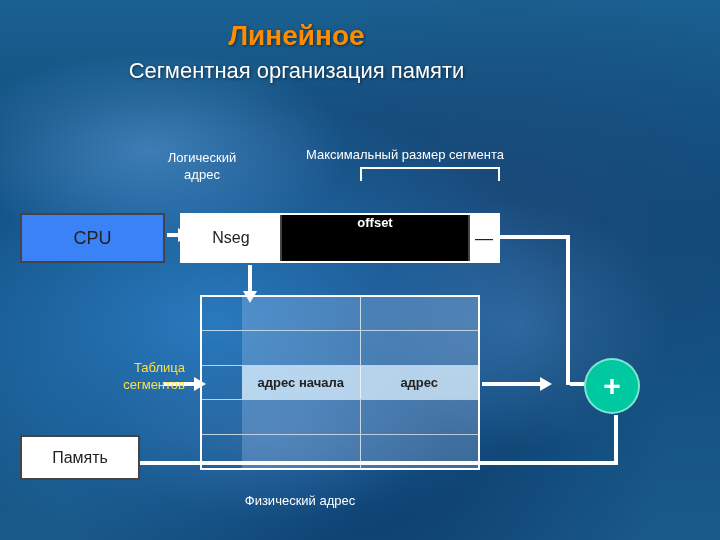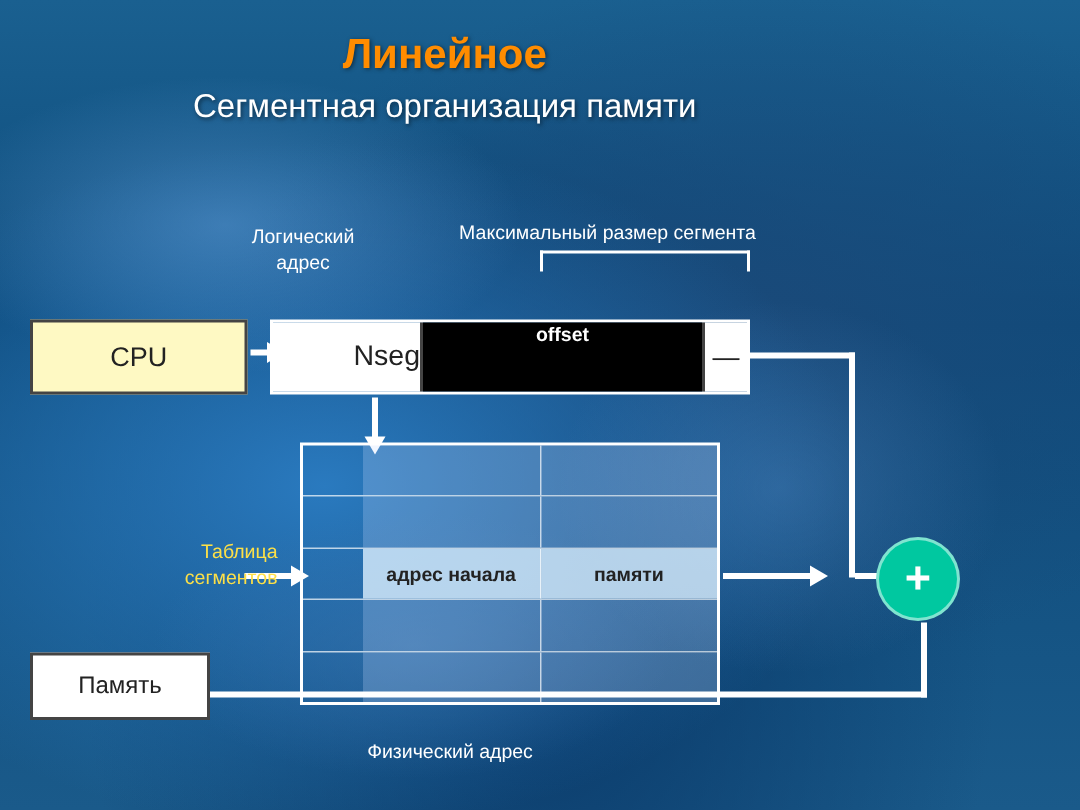--- a/index.html
+++ b/index.html
@@ -98,7 +98,7 @@
       top: 68px;
       width: 145px;
       height: 50px;
-      background: #fef9c3;
+      background: #3b82f6;
       border: 2px solid #444;
       display: flex;
       align-items: center;

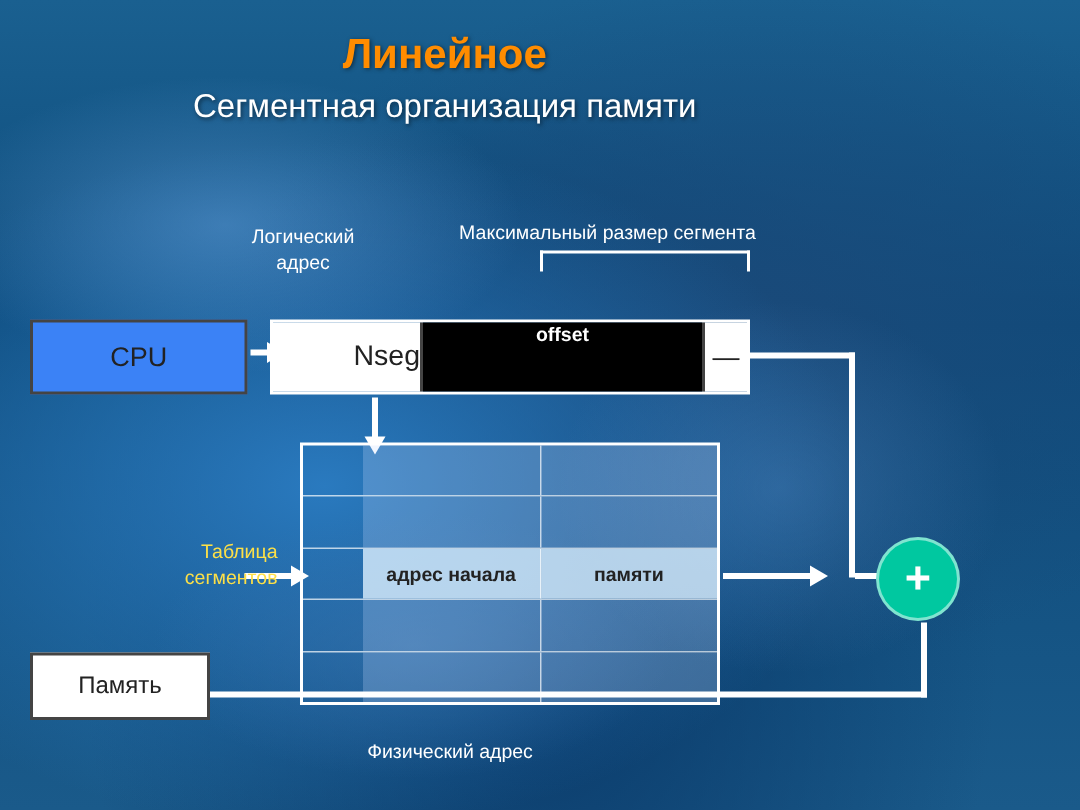--- a/index.html
+++ b/index.html
@@ -158,8 +158,8 @@
       background: white;
       display: flex;
       align-items: center;
-      justify-content: flex-end;
-      font-size: 19px;
+      justify-content: center;
+      font-size: 16px;
       color: #222;
       border-right: 2px solid #444;
     }

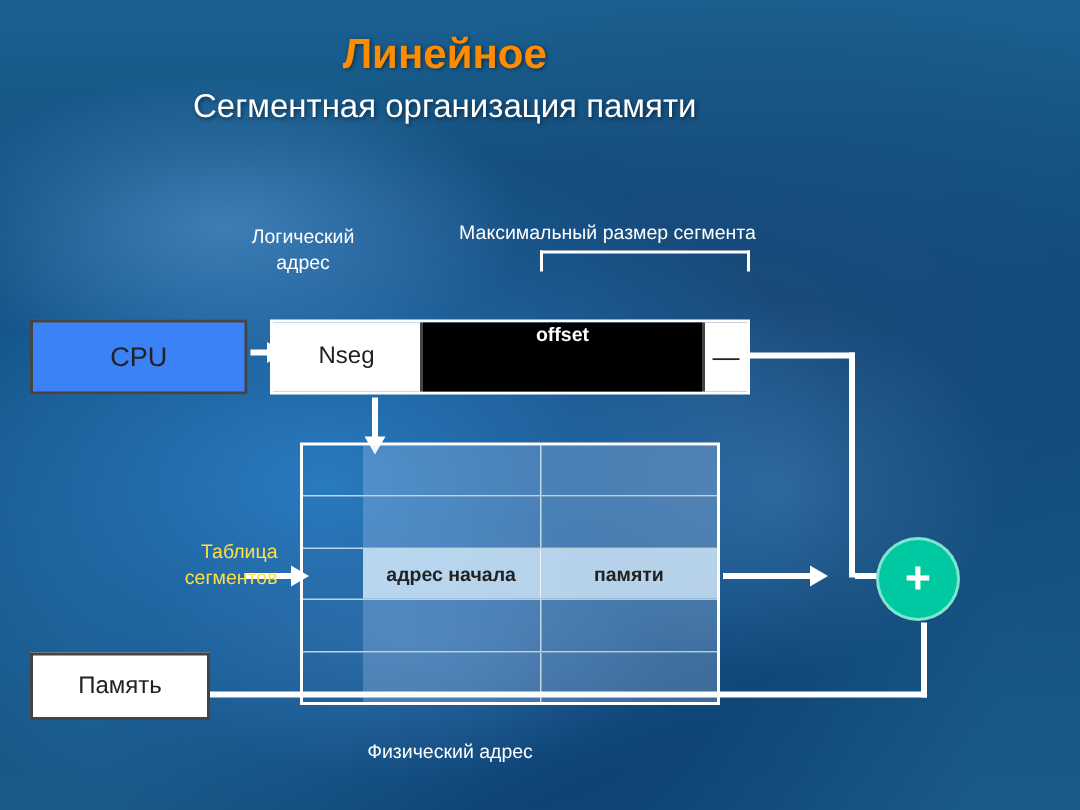--- a/index.html
+++ b/index.html
@@ -498,7 +498,7 @@
       </div>
       <div class="seg-row seg-row-highlighted">
         <div class="seg-cell-left">адрес начала</div>
-        <div class="seg-cell-right">памяти</div>
+        <div class="seg-cell-right">адрес</div>
       </div>
       <div class="seg-row">
         <div class="seg-cell-left"></div>

